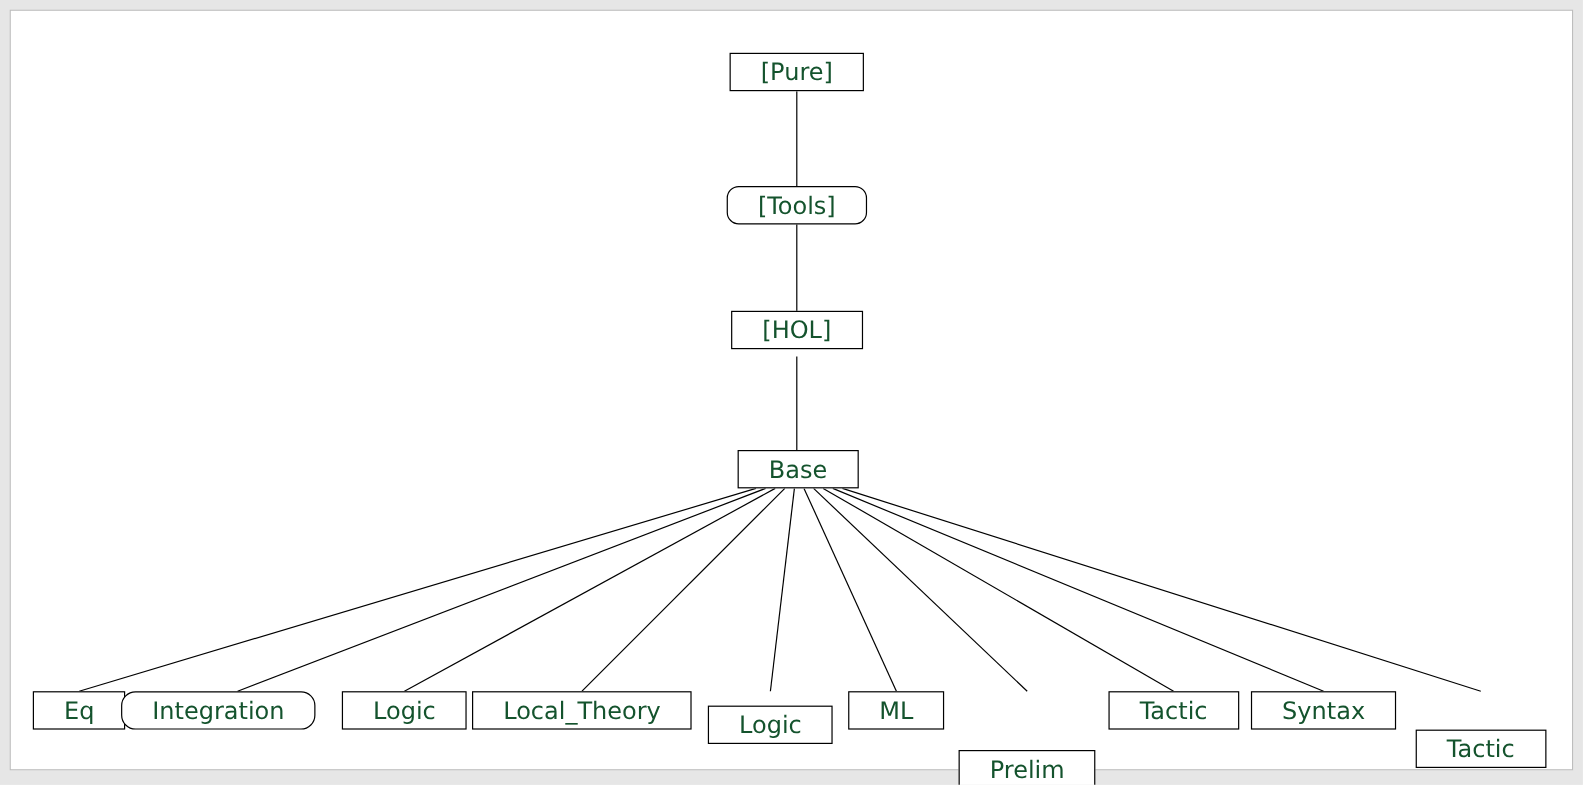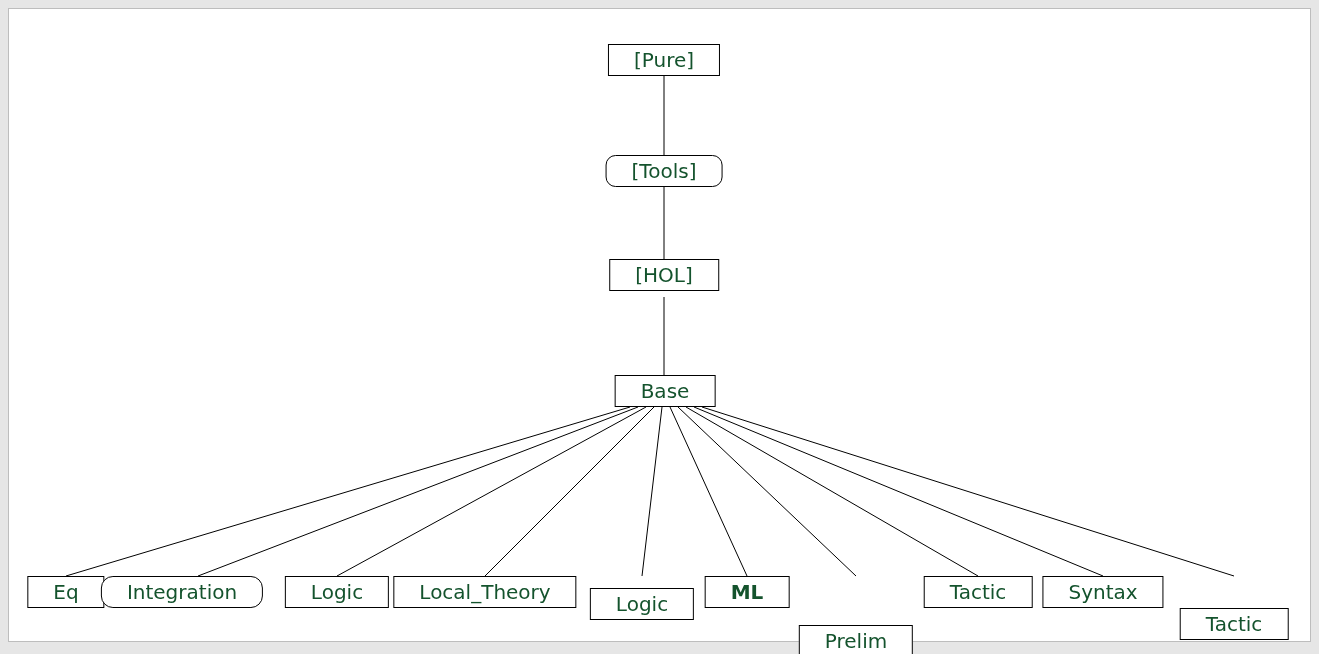--- a/index.html
+++ b/index.html
@@ -76,7 +76,7 @@
   <div class="node" style="left:337px;  top:592px;"><span>Logic</span></div>
   <div class="node" style="left:485px;  top:592px;"><span>Local_Theory</span></div>
   <div class="node" style="left:642px;  top:592px;margin-top:12px;"><span>Logic</span></div>
-  <div class="node" style="left:747px;  top:592px;font-weight:bold;"><span>ML</span></div>
+  <div class="node" style="left:747px;  top:592px;"><span>ML</span></div>
   <div class="node" style="left:856px;  top:593px;margin-top:48px;"><span>Prelim</span></div>
   <div class="node" style="left:978px;  top:592px;"><span>Tactic</span></div>
   <div class="node" style="left:1103px; top:592px;text-align:right;"><span>Syntax</span></div>

